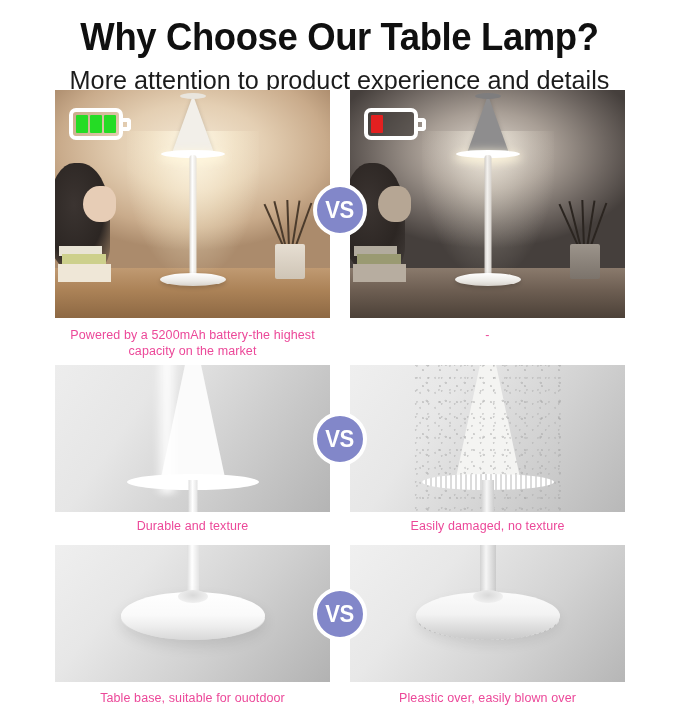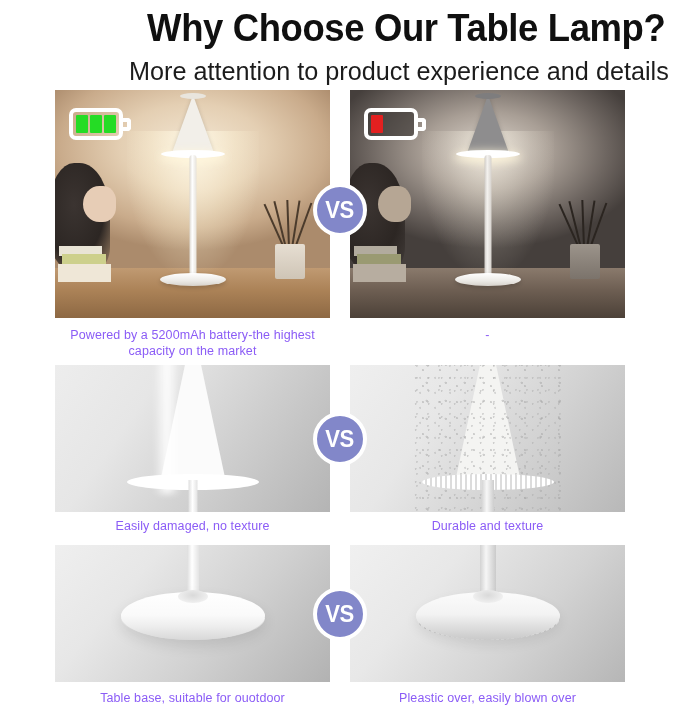--- a/index.html
+++ b/index.html
@@ -23,8 +23,8 @@
   
   .header {
     width: 679px;
-    padding-top: 7px;
-    text-align: right;
+    padding-top: 16px;
+    text-align: center;
   }
   .main-title {
     font-family: "Liberation Sans", sans-serif;

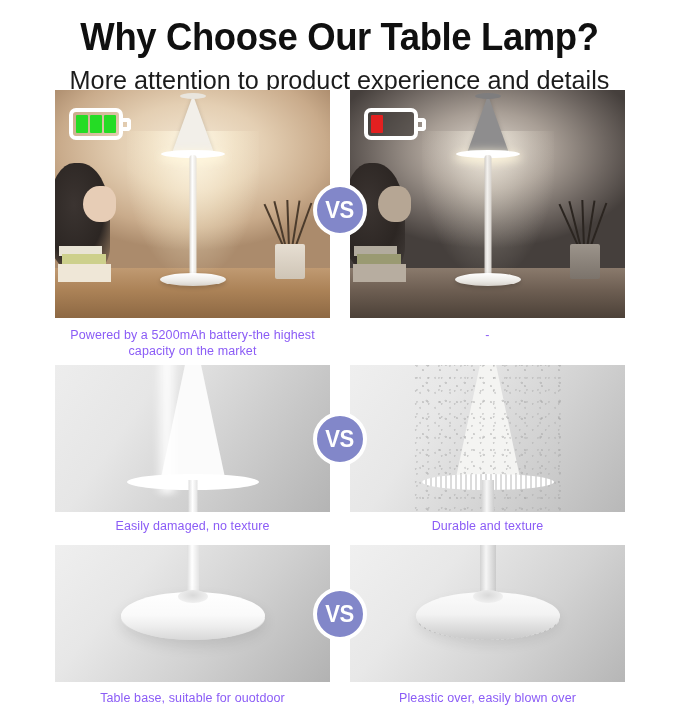--- a/index.html
+++ b/index.html
@@ -79,7 +79,7 @@
     font-family: "Liberation Sans", sans-serif;
     font-size: 12.5px;
     line-height: 16px;
-    color: #8b5cf6;
+    color: #ec4899;
     letter-spacing: 0.1px;
   }
   .row1 .captions { padding-top: 9px; height: 47px; }

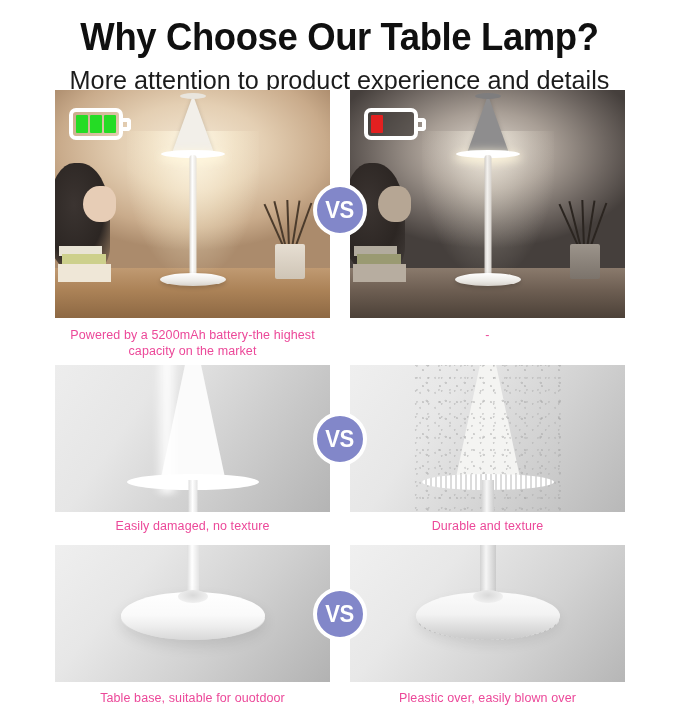--- a/index.html
+++ b/index.html
@@ -478,8 +478,8 @@
       </div>
 
       <div class="captions">
+        <div class="caption">Durable and texture</div>
         <div class="caption">Easily damaged, no texture</div>
-        <div class="caption">Durable and texture</div>
       </div>
     </div>
 

